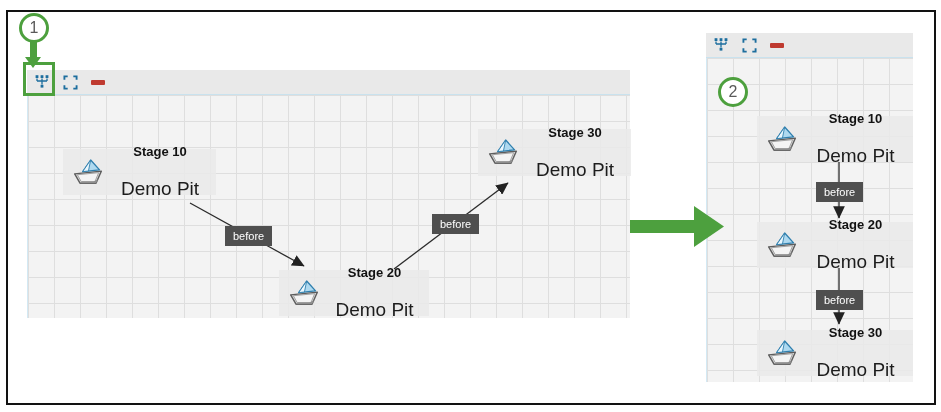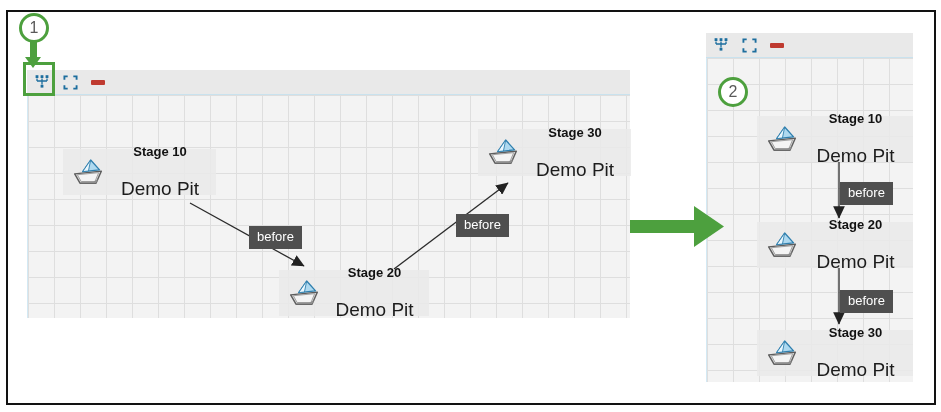--- a/index.html
+++ b/index.html
@@ -29,7 +29,7 @@
   .node .subtitle{font-size:19px;color:#1c1c1c;}
 
   
-  .elabel{position:absolute;background:#4f4f4f;color:#fff;font-size:13px;padding:3px 8px;line-height:1.3;margin-left:24px;}
+  .elabel{position:absolute;background:#4f4f4f;color:#fff;font-size:11px;padding:3px 8px;line-height:1.3;}
 
   
   .callout{position:absolute;width:30px;height:30px;box-sizing:border-box;border:3.5px solid #4da03e;

